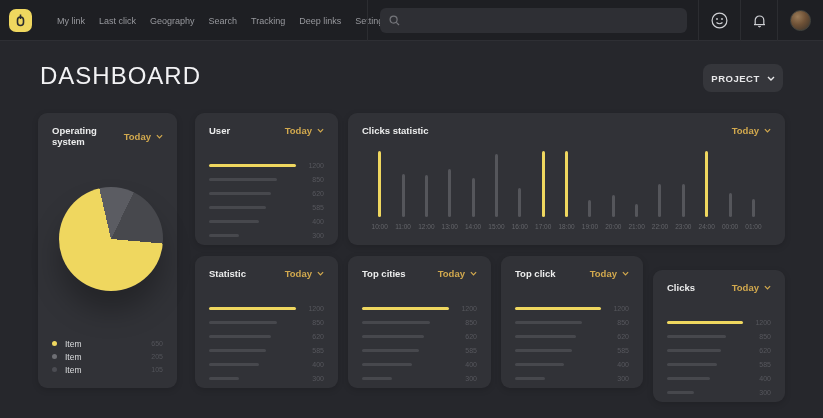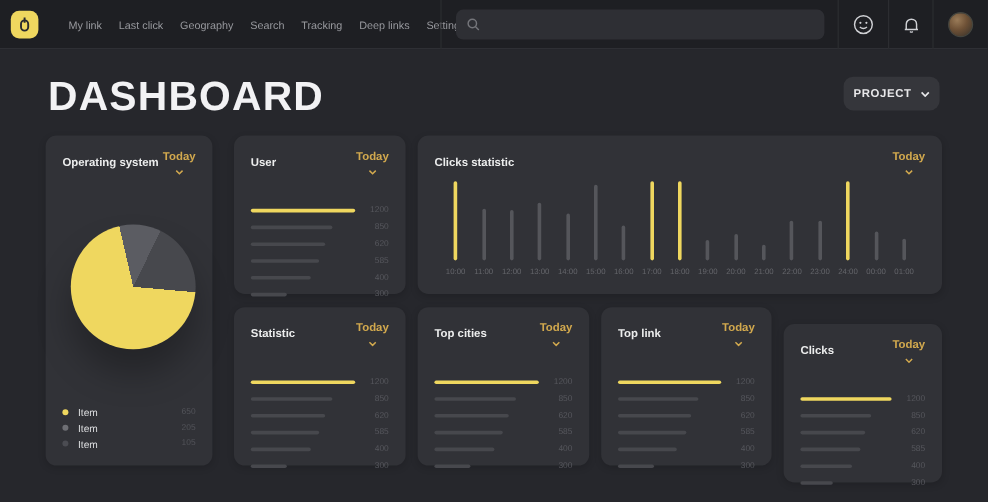--- a/index.html
+++ b/index.html
@@ -55,7 +55,7 @@
   }
   
   .page-title {
-    position:absolute; left:40px; top:62px; font-size:34px; font-weight:bold;
+    position:absolute; left:40px; top:62px; font-size:24px; font-weight:normal;
     letter-spacing:1px; color:#f2f2f4;
   }
   .project-btn {

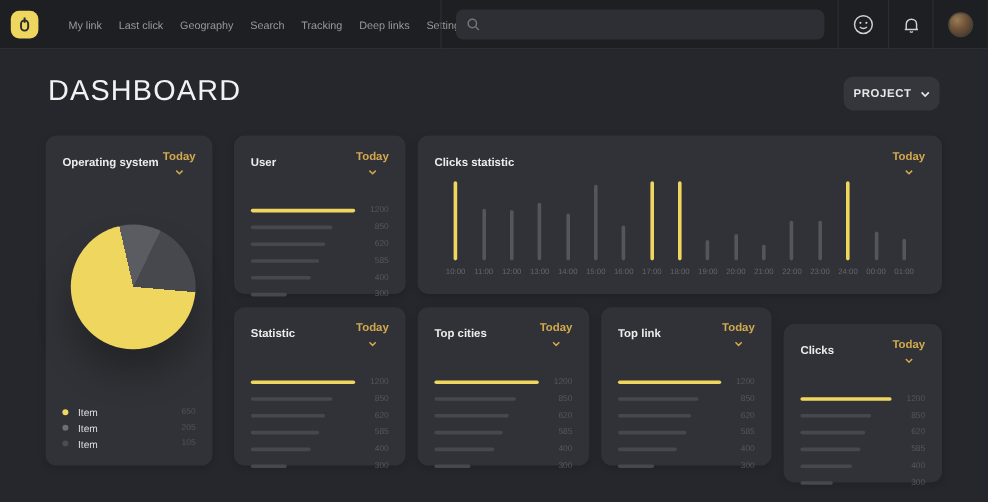--- a/index.html
+++ b/index.html
@@ -82,7 +82,7 @@
   .period {
     background:none; border:none; display:flex; align-items:center; gap:5px;
     color:#d2a94e; font-size:9.5px; font-weight:bold; cursor:pointer;
-    font-family:"Liberation Sans", sans-serif; padding:0;flex-direction:column;
+    font-family:"Liberation Sans", sans-serif; padding:0;
   }
   
   .hbars { margin-top:22px; }

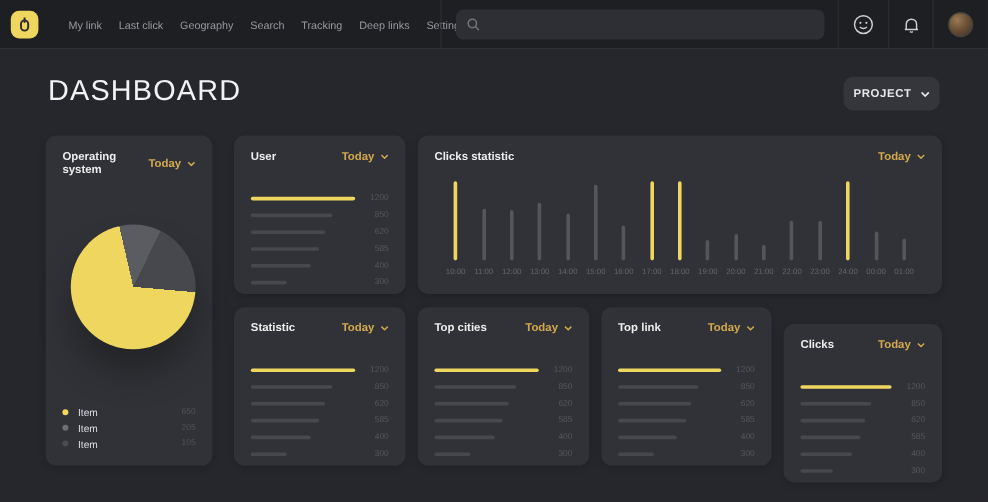--- a/index.html
+++ b/index.html
@@ -495,7 +495,7 @@
 
 <section class="card card-links">
   <div class="card-header">
-    <h3 class="card-title">Top link</h3>
+    <h3 class="card-title">Top click</h3>
     <button class="period">
       <span>Today</span>
       <span style="display:flex">

